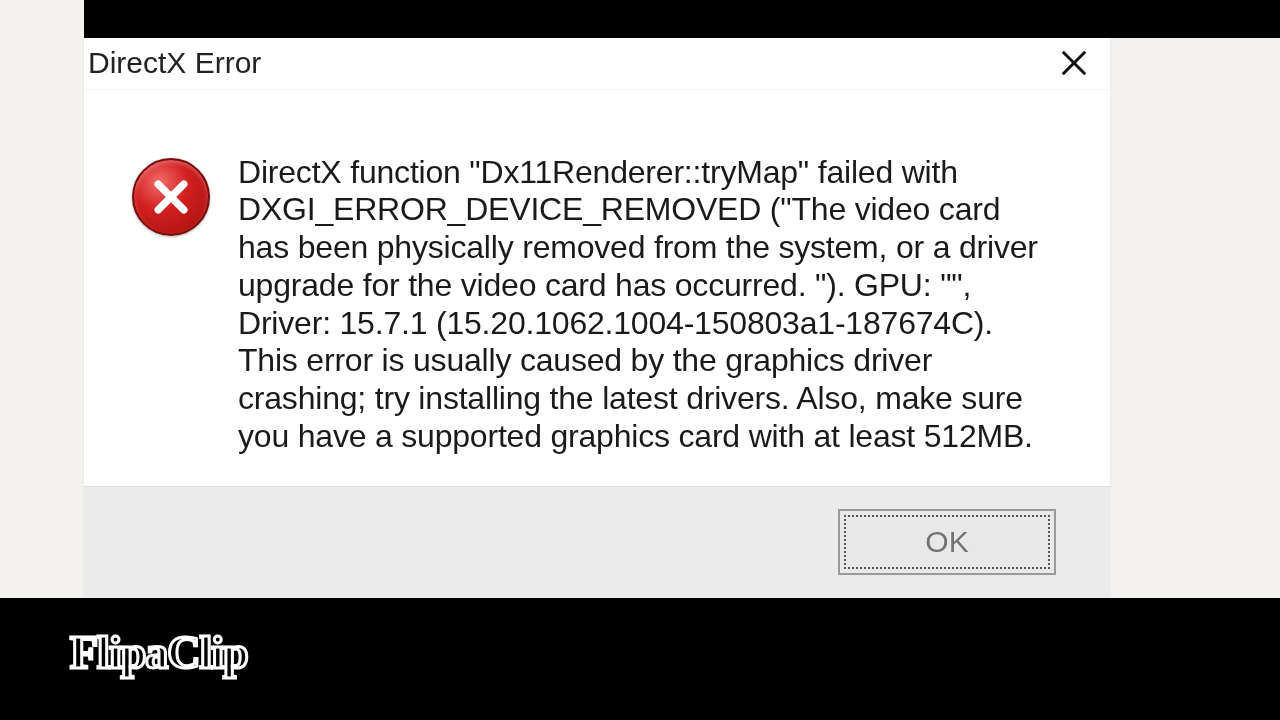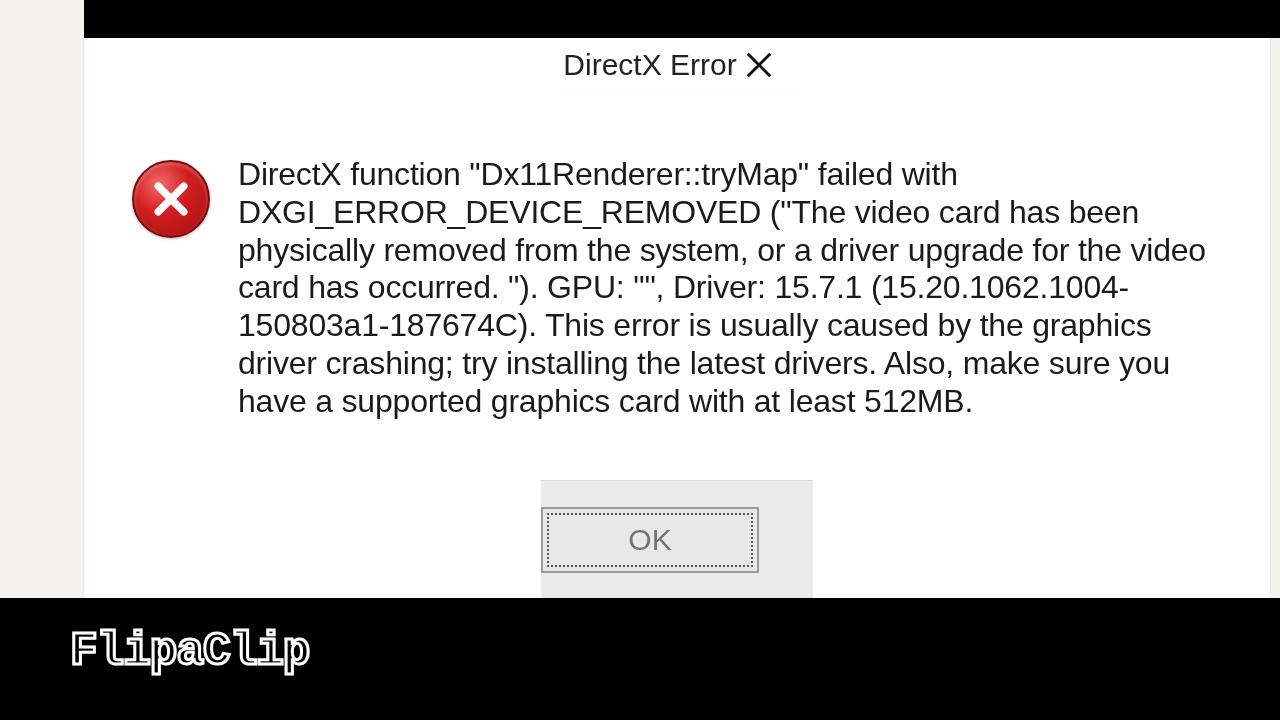--- a/index.html
+++ b/index.html
@@ -39,13 +39,12 @@
       position: absolute;
       left: 84px;
       top: 38px;
-      width: 1186px;
+      width: 1026px;
       height: 560px;
       background: #fff;
       box-shadow: 0 0 1px rgba(0,0,0,0.2);
       display: flex;
       flex-direction: column;
-      align-items: center;
     }
     .title-bar {
       height: 54px;

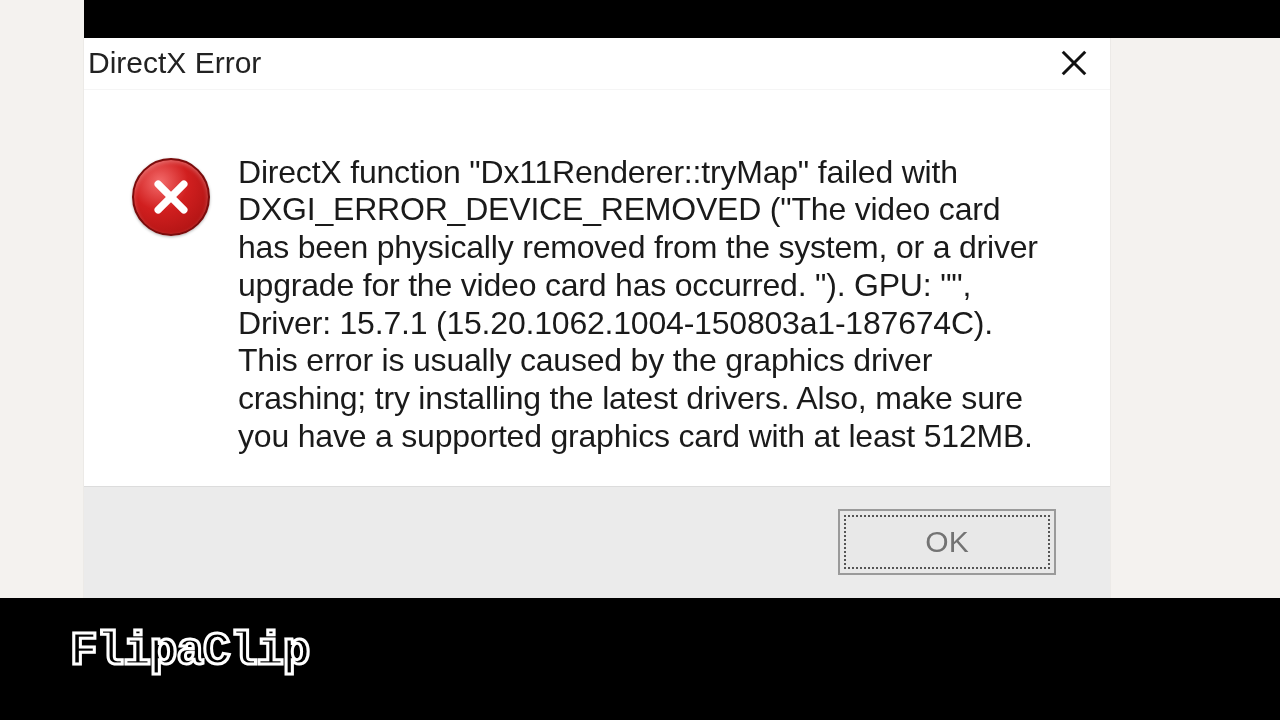--- a/index.html
+++ b/index.html
@@ -126,7 +126,7 @@
       position: absolute;
       left: 70px;
       top: 626px;
-      font-family: Liberation Mono, monospace;
+      font-family: Liberation Serif, serif;
       font-size: 46px;
       font-weight: 700;
       color: #000;

